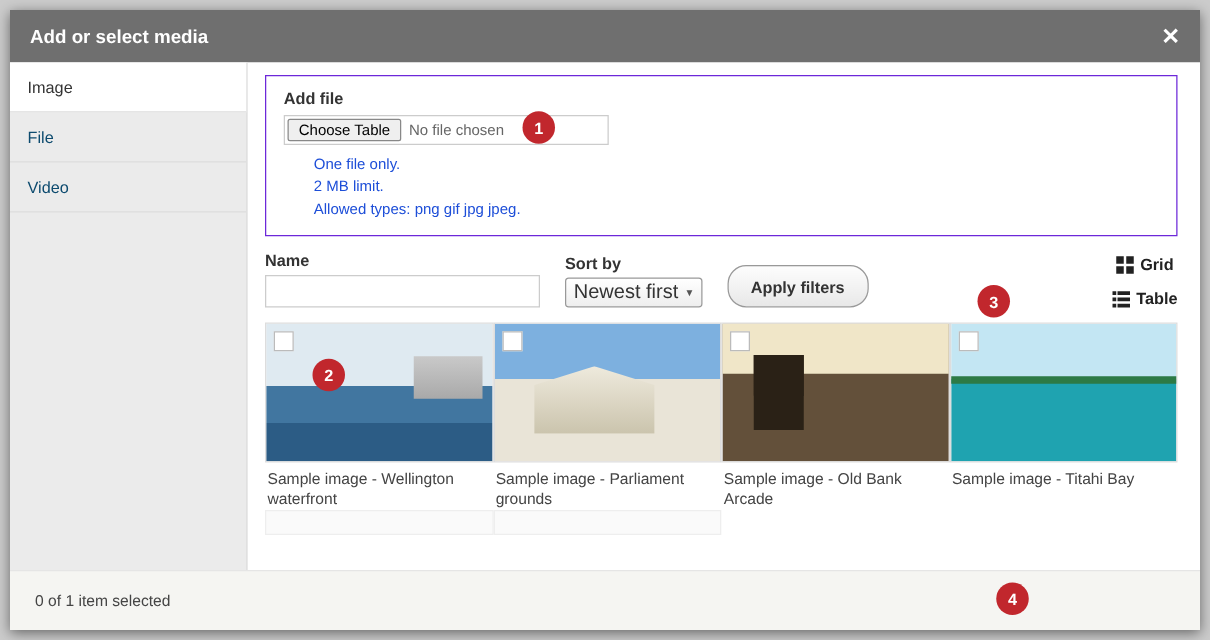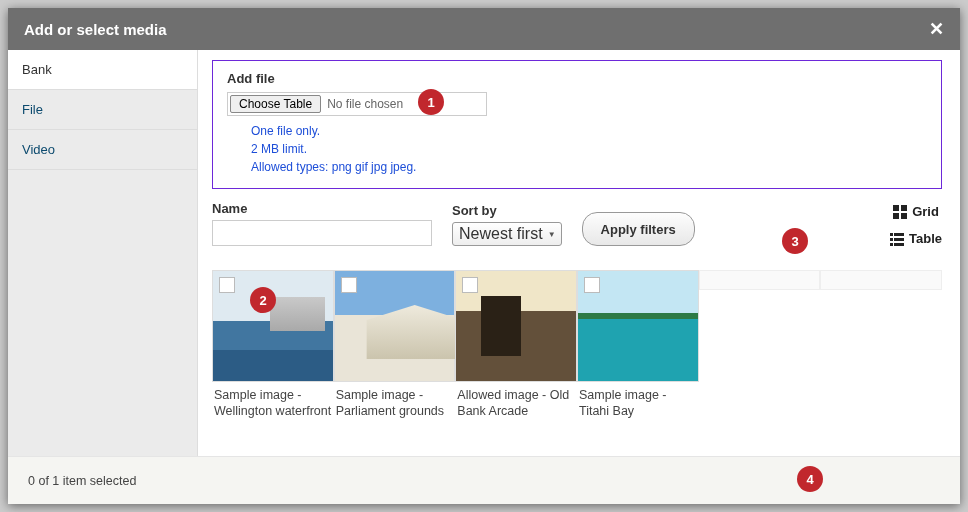--- a/index.html
+++ b/index.html
@@ -237,7 +237,7 @@
 
     <div class="sidebar">
       <div class="sidebar-tab active">
-        <span>Bank</span>
+        <span>Image</span>
       </div>
       <div class="sidebar-tab">
         <span>File</span>

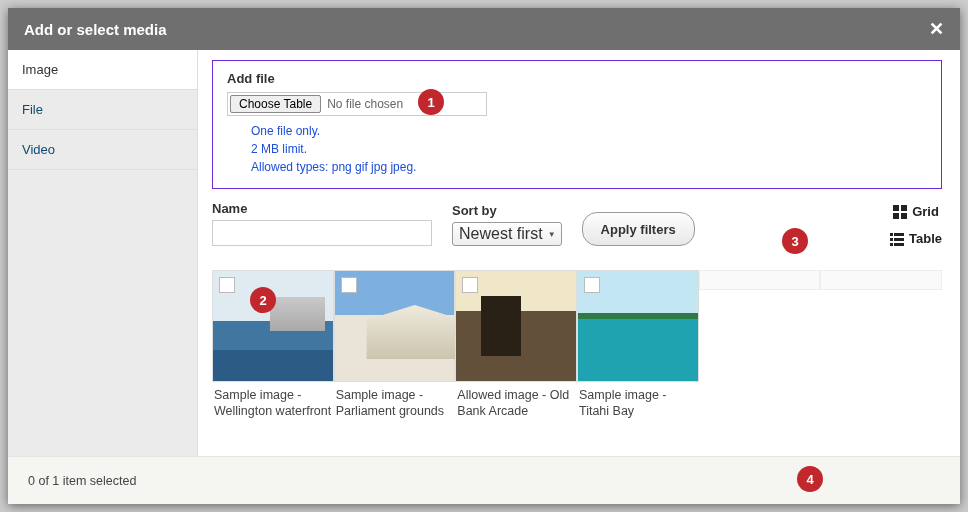--- a/index.html
+++ b/index.html
@@ -98,7 +98,7 @@
     display: flex;
     align-items: flex-end;
     gap: 20px;
-    margin-bottom: 24px;
+    margin-bottom: 12px;
   }
   .filter-group { display: flex; flex-direction: column; }
   .filter-group label { font-weight: 700; margin-bottom: 4px; font-size: 13px; }

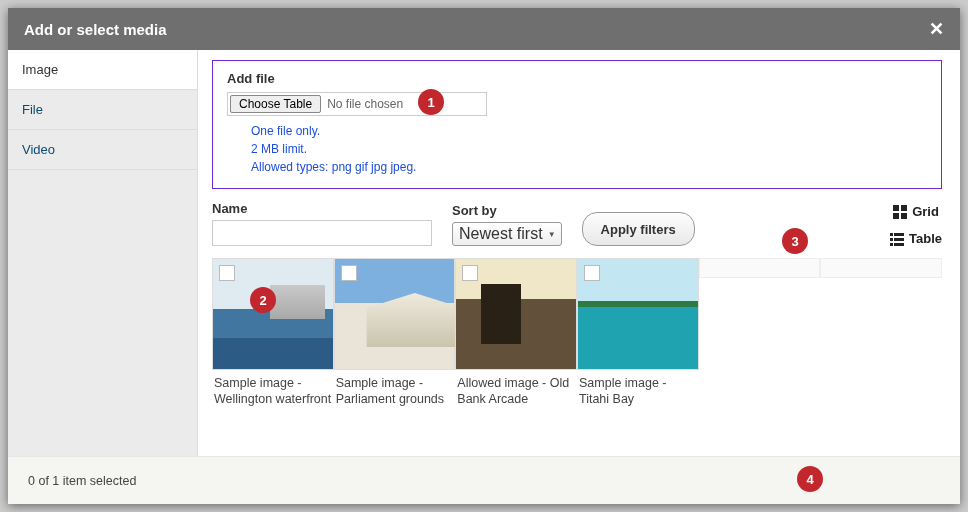--- a/index.html
+++ b/index.html
@@ -159,7 +159,7 @@
 
   .grid {
     display: grid;
-    grid-template-columns: repeat(6, 1fr);
+    grid-template-columns: repeat(4, 1fr);
   }
   .card { cursor: pointer; }
   .thumb {

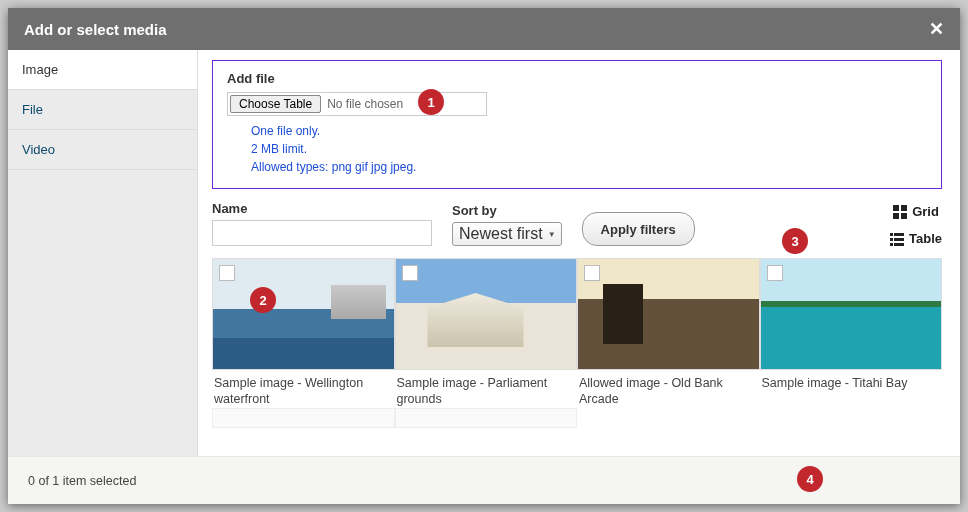--- a/index.html
+++ b/index.html
@@ -303,7 +303,7 @@
           <div class="thumb sc-arc">
             <span class="cb"></span>
           </div>
-          <div class="cap">Allowed image - Old Bank Arcade</div>
+          <div class="cap">Sample image - Old Bank Arcade</div>
         </div>
         <div class="card">
           <div class="thumb sc-bay">

